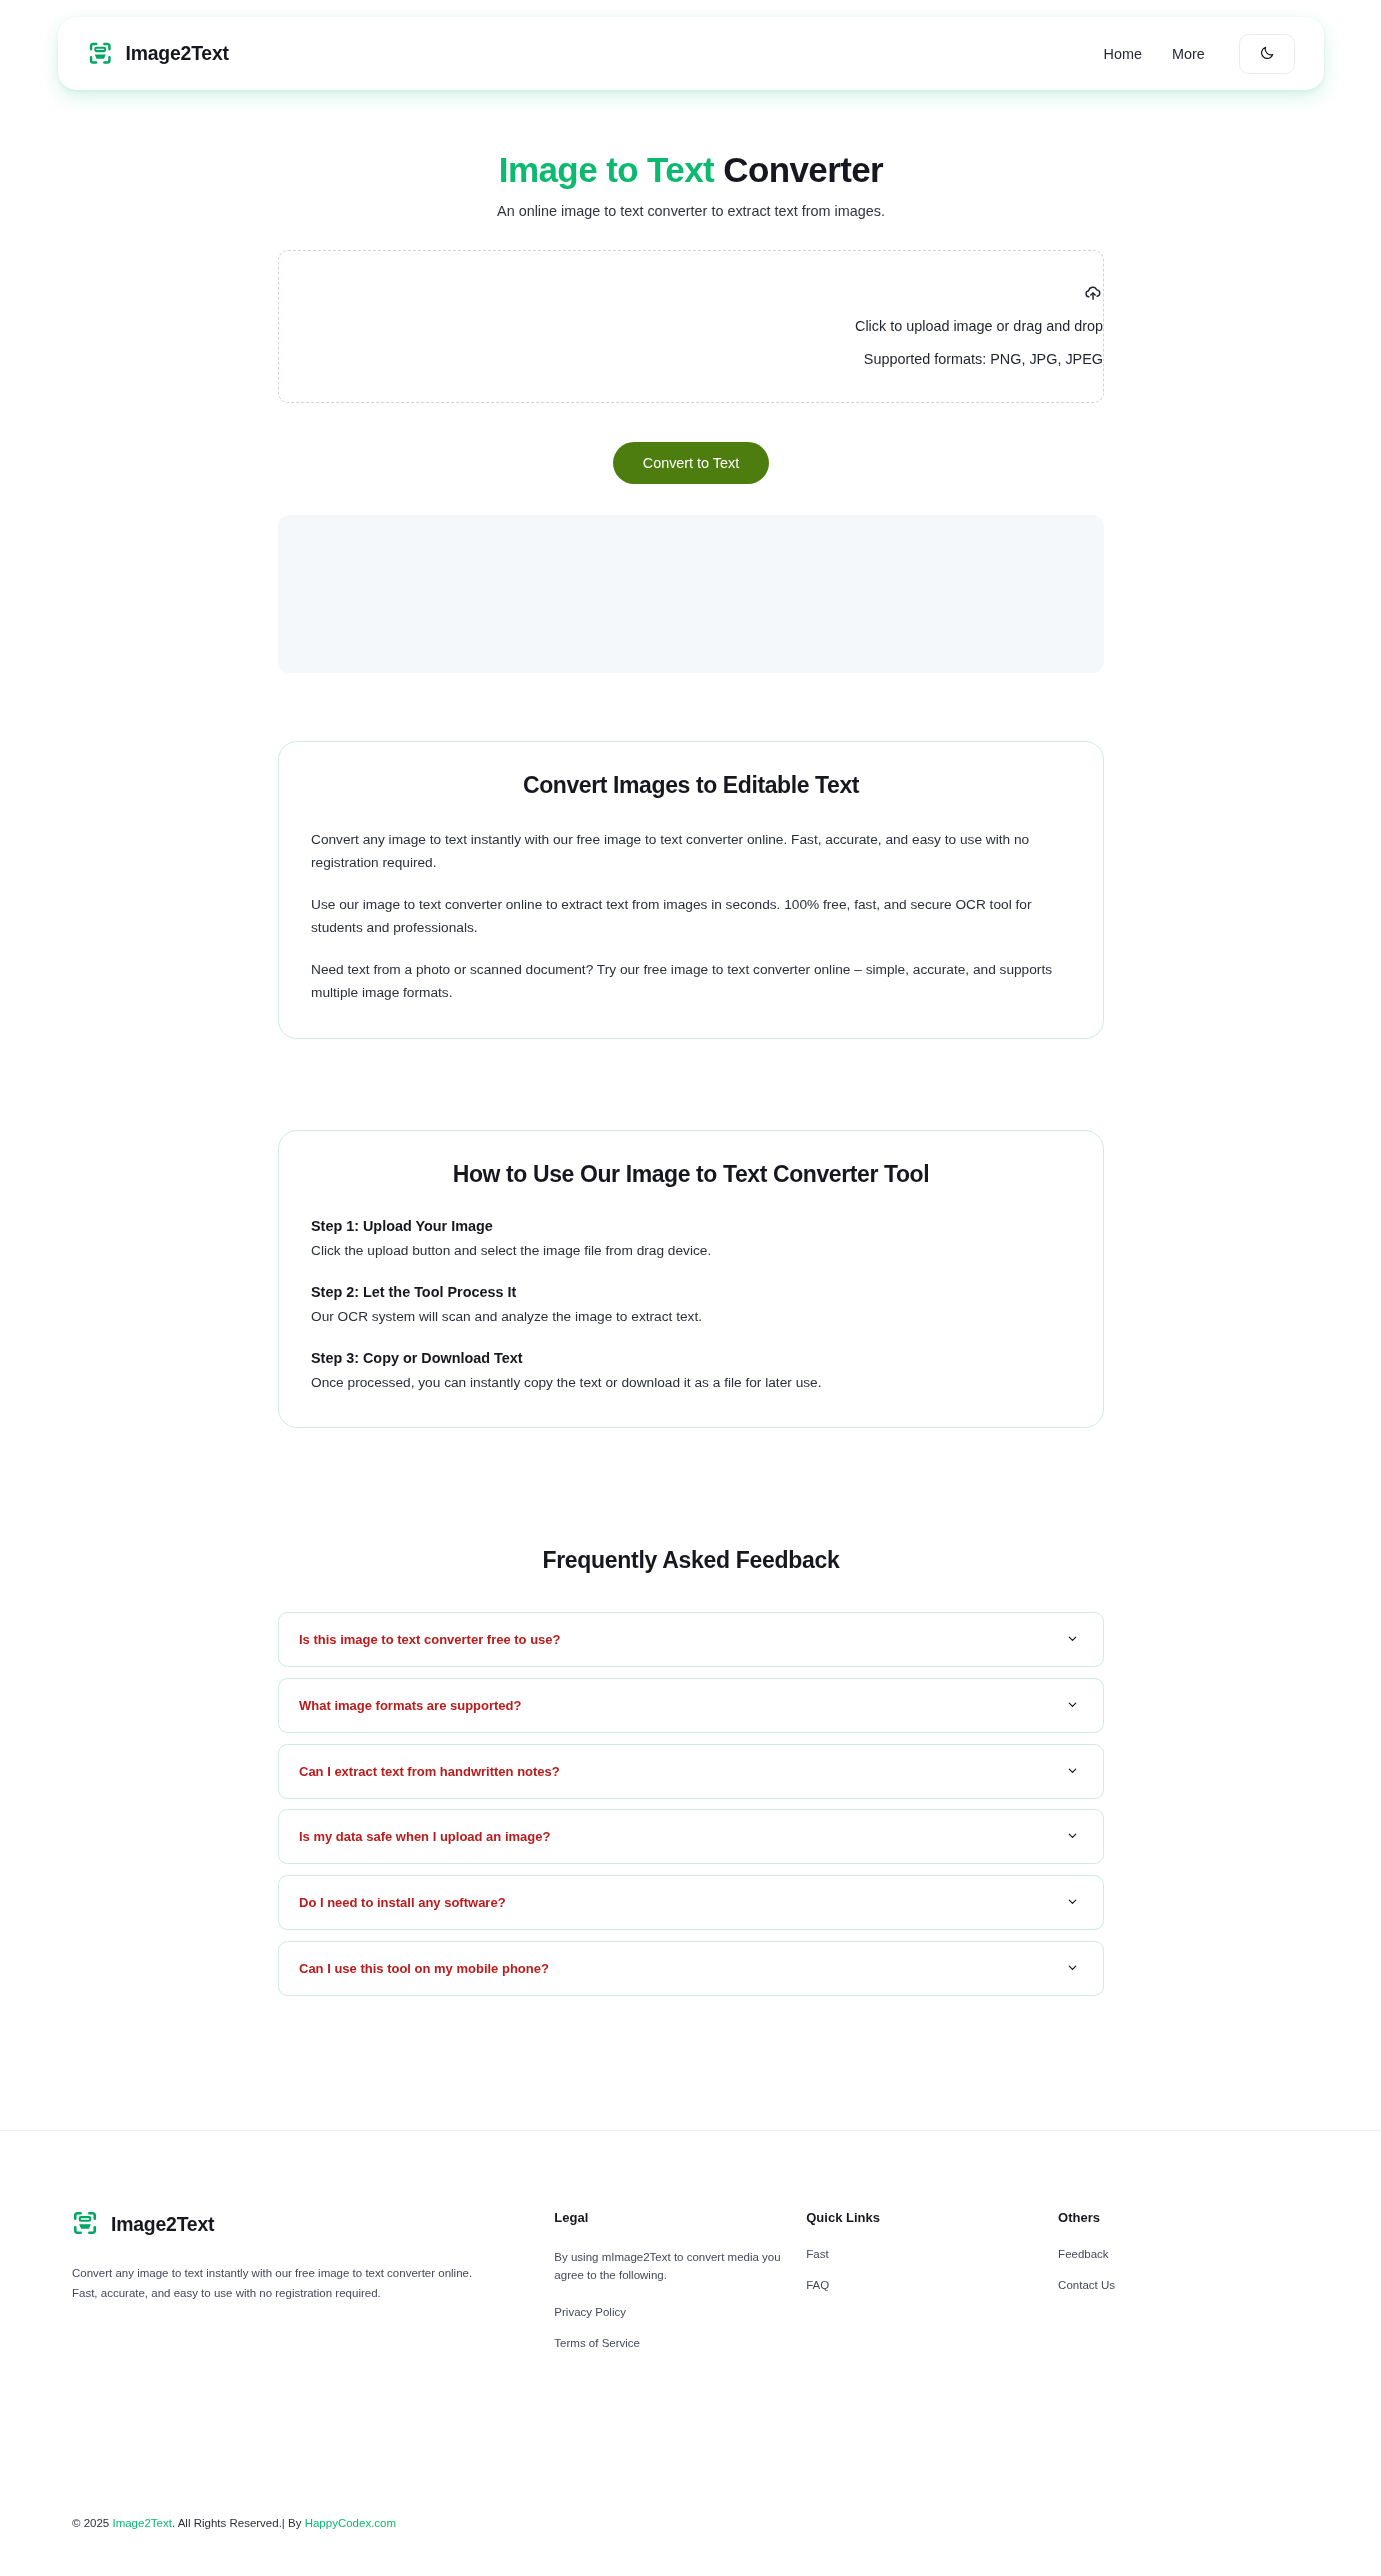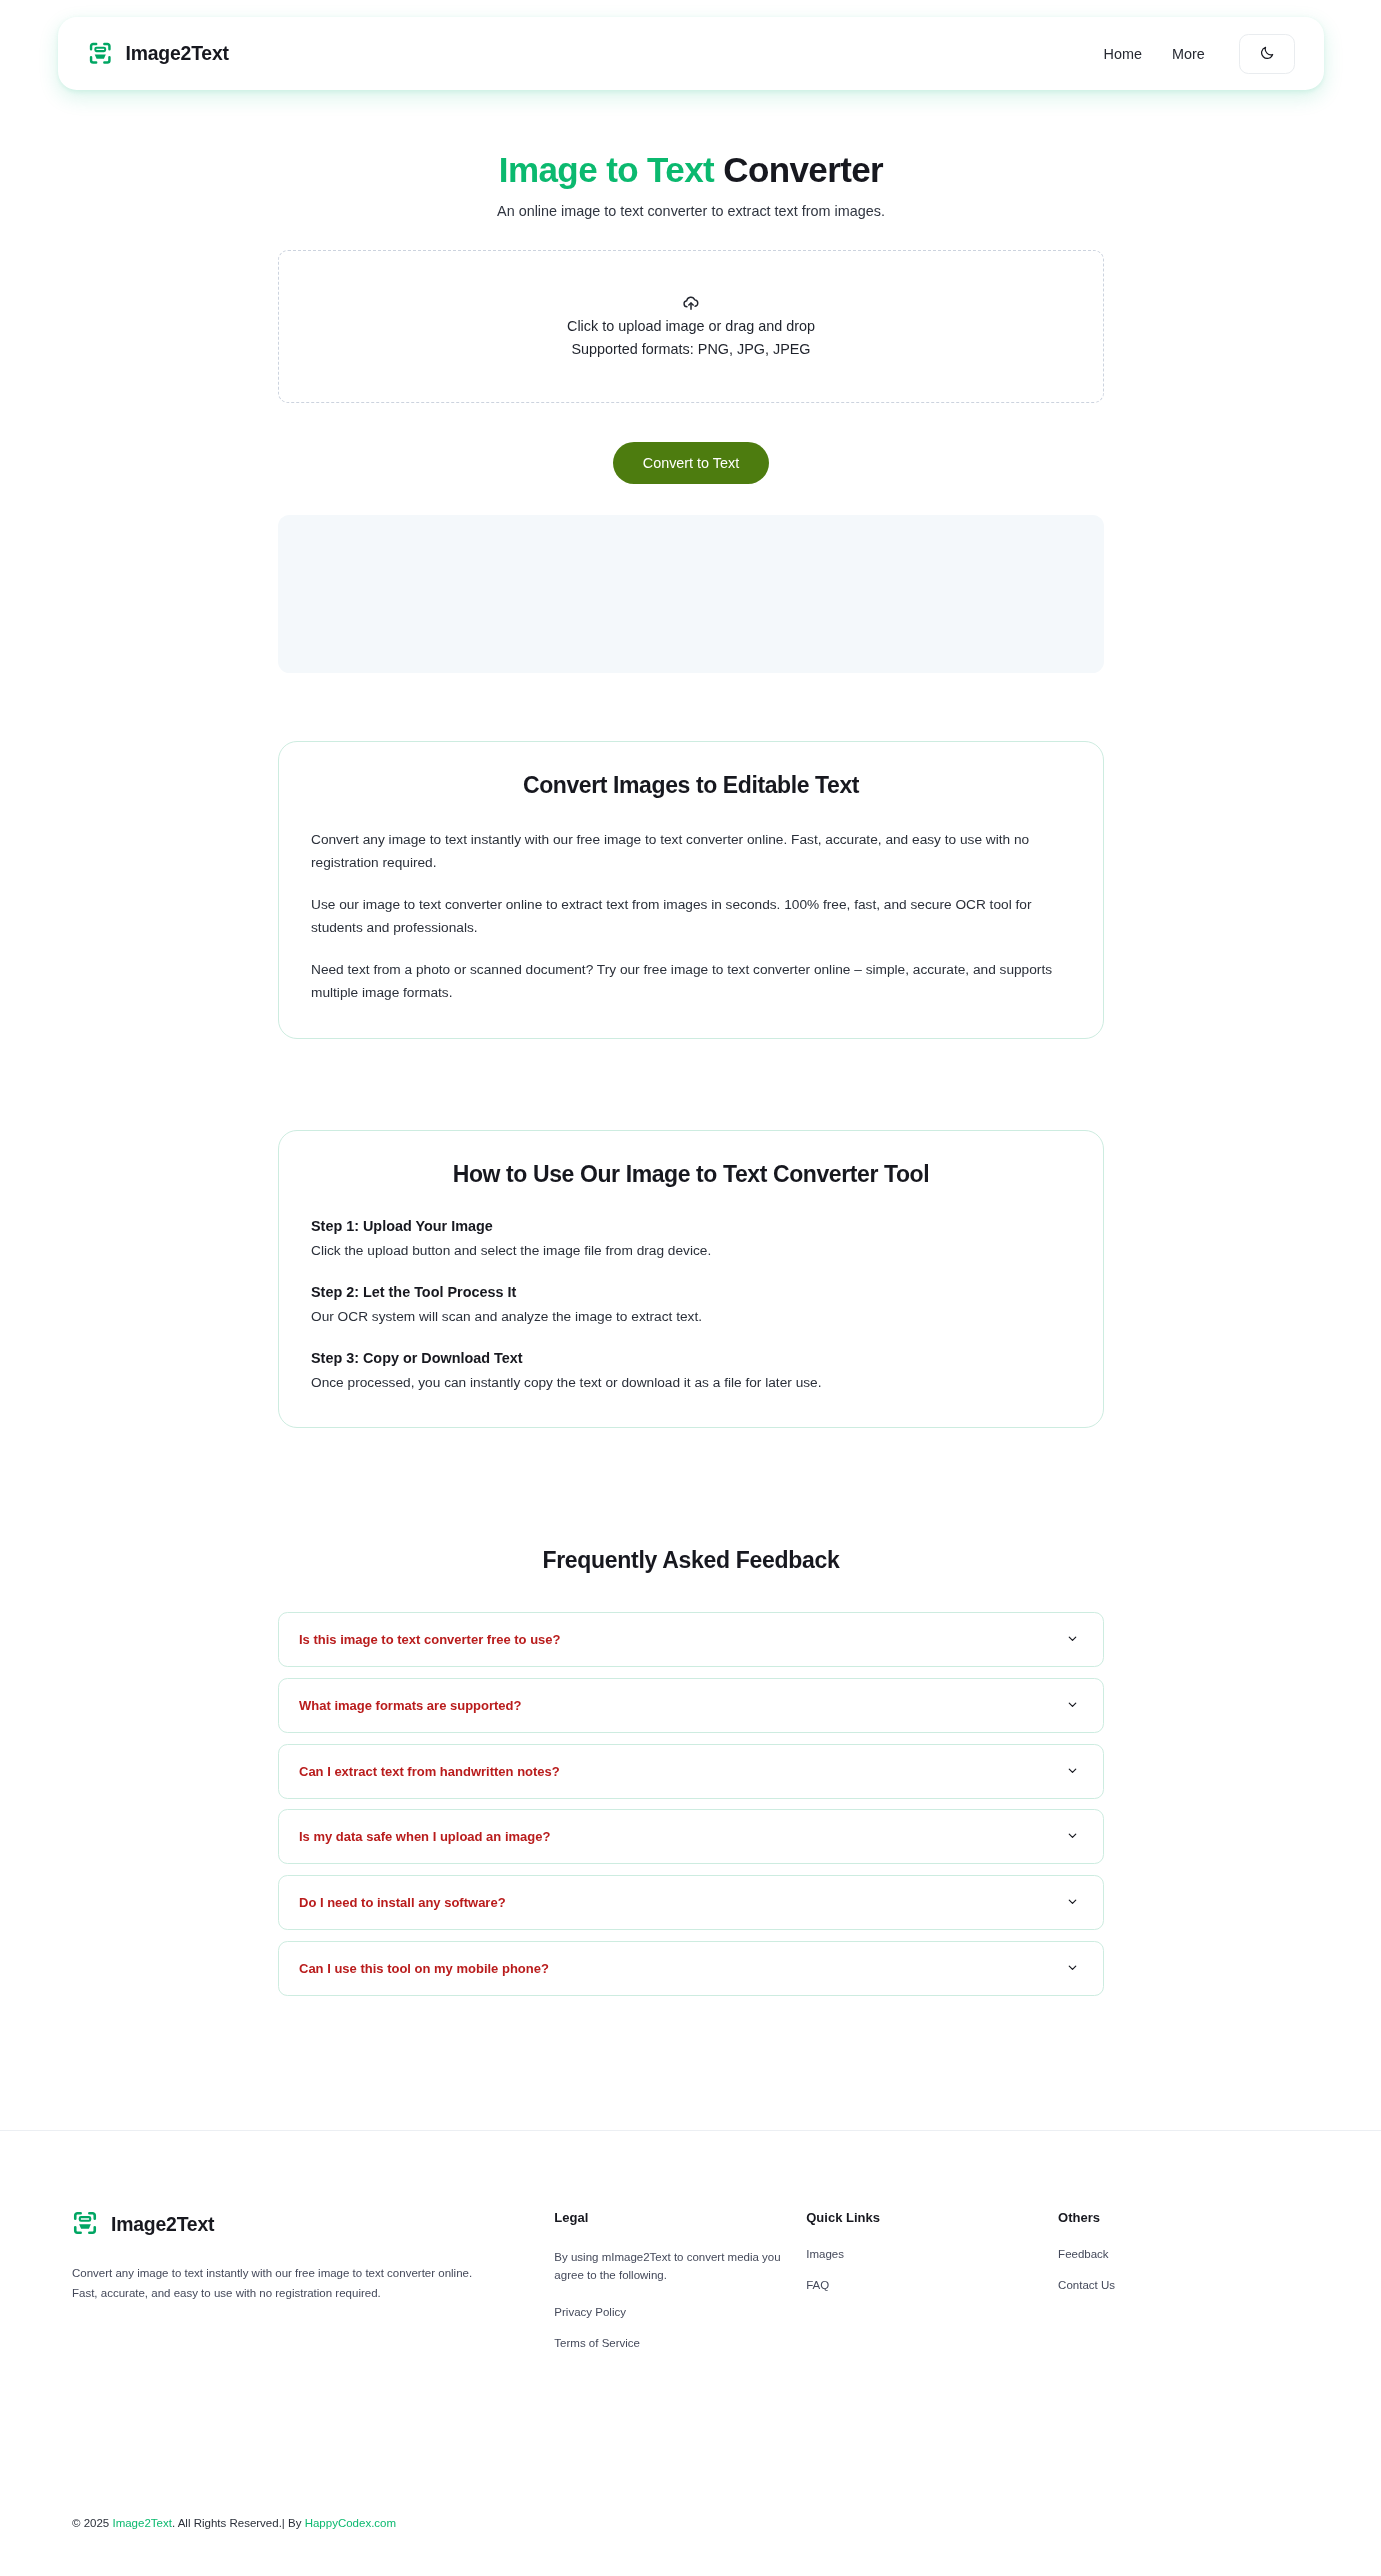--- a/index.html
+++ b/index.html
@@ -90,8 +90,9 @@
     background: #ffffff;
     display: flex;
     flex-direction: column;
-    align-items: center;
+    align-items: flex-end;
     justify-content: center;
+    gap: 10px;
     cursor: pointer;
   }
   .dz-line { font-size: 14.4px; color: #1f232c; line-height: 1.55; }

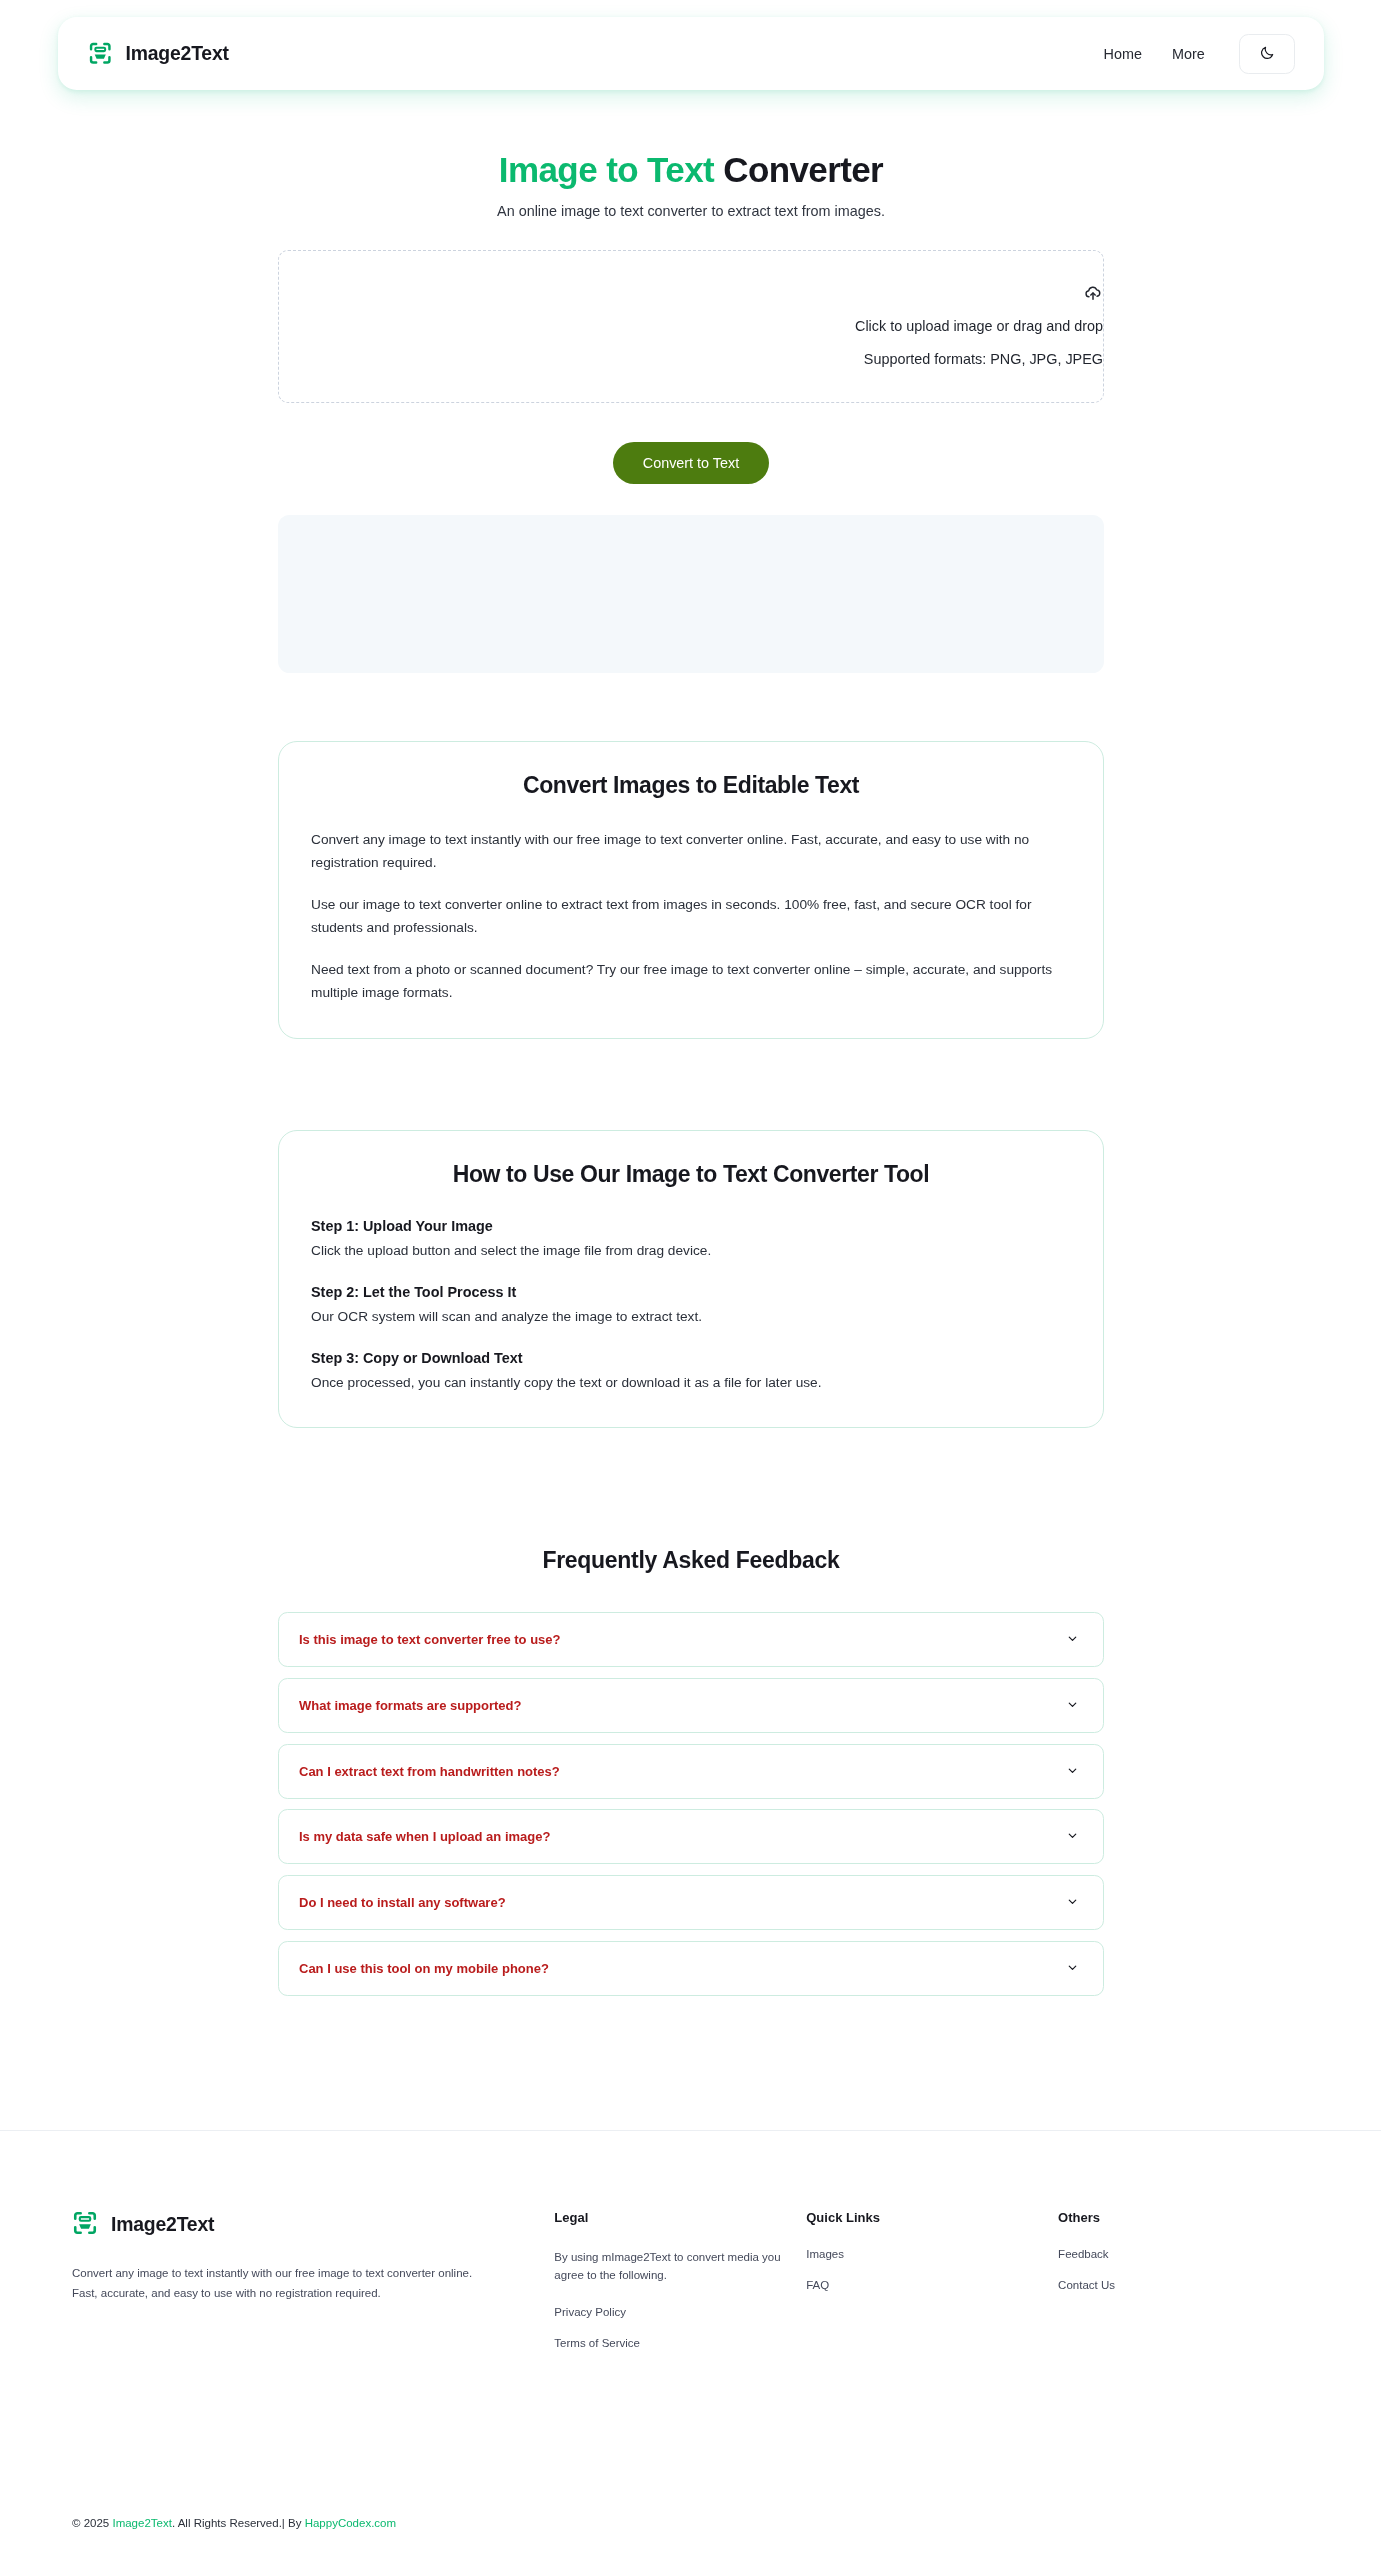--- a/index.html
+++ b/index.html
@@ -396,7 +396,7 @@
 
     <div class="f-col">
       <div class="f-col-title">Quick Links</div>
-      <a class="f-link">Images</a>
+      <a class="f-link">Fast</a>
       <a class="f-link">FAQ</a>
     </div>
 

